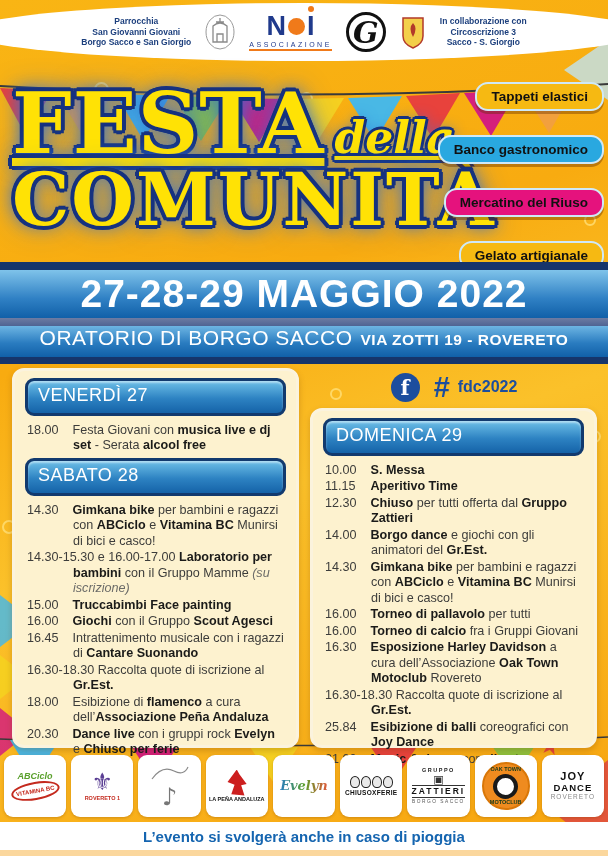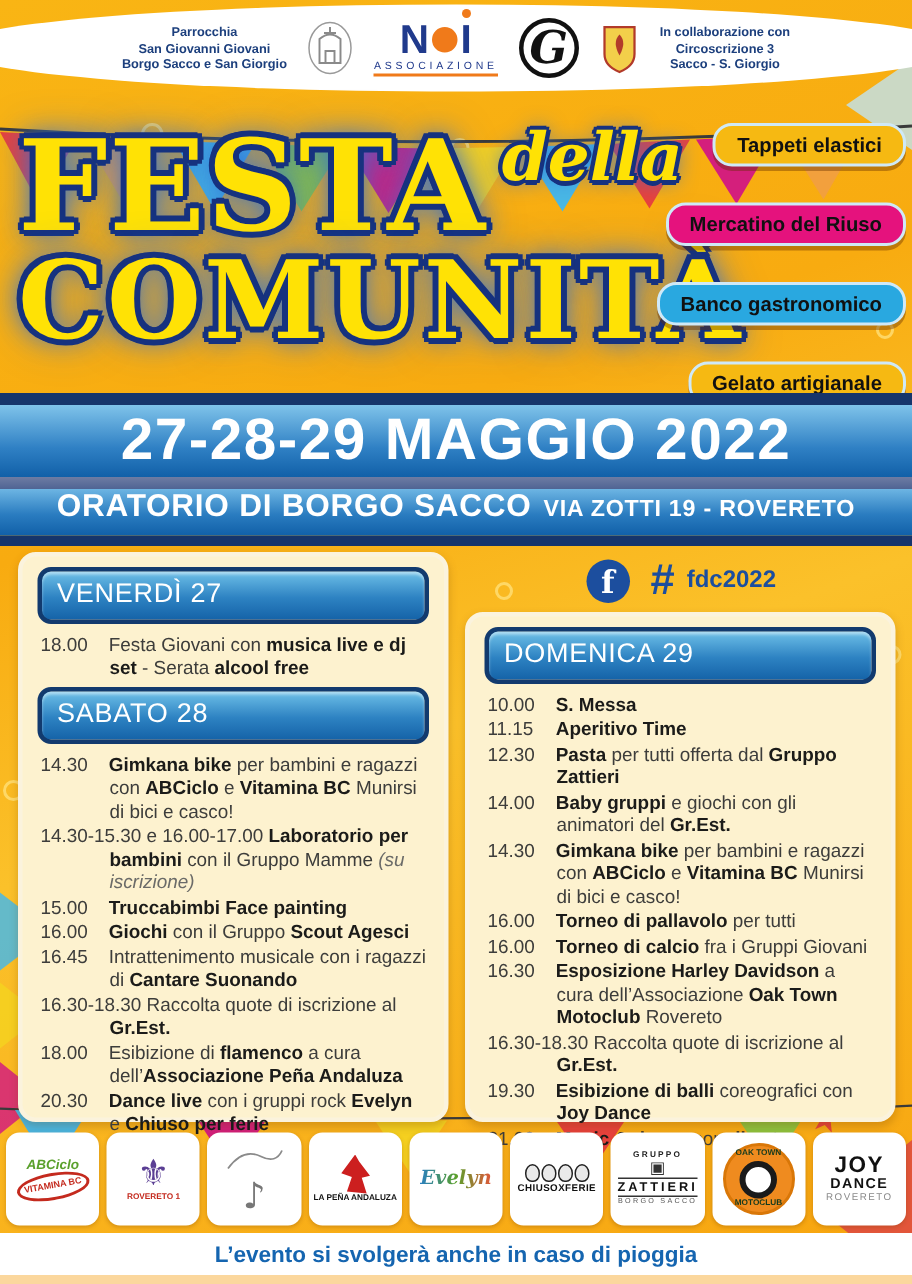--- a/index.html
+++ b/index.html
@@ -25,7 +25,7 @@
     width:34px;height:34px;border:3px solid #111;border-radius:50%;display:flex;align-items:center;justify-content:center;}
   
   .title{position:absolute;left:12px;top:84px;z-index:5;font-family:"DejaVu Serif",serif;font-weight:bold;color:#ffe205;}
-  .title .ln1{display:flex;}
+  .title .ln1{display:flex;align-items:flex-end;text-decoration:underline;}
   .t-big{font-size:84px;line-height:.95;letter-spacing:1px;
     text-shadow:-4px 0 0 #16327f,4px 0 0 #16327f,0 -4px 0 #16327f,0 4px 0 #16327f,
       -3px -3px 0 #16327f,3px -3px 0 #16327f,-3px 3px 0 #16327f,3px 3px 0 #16327f,

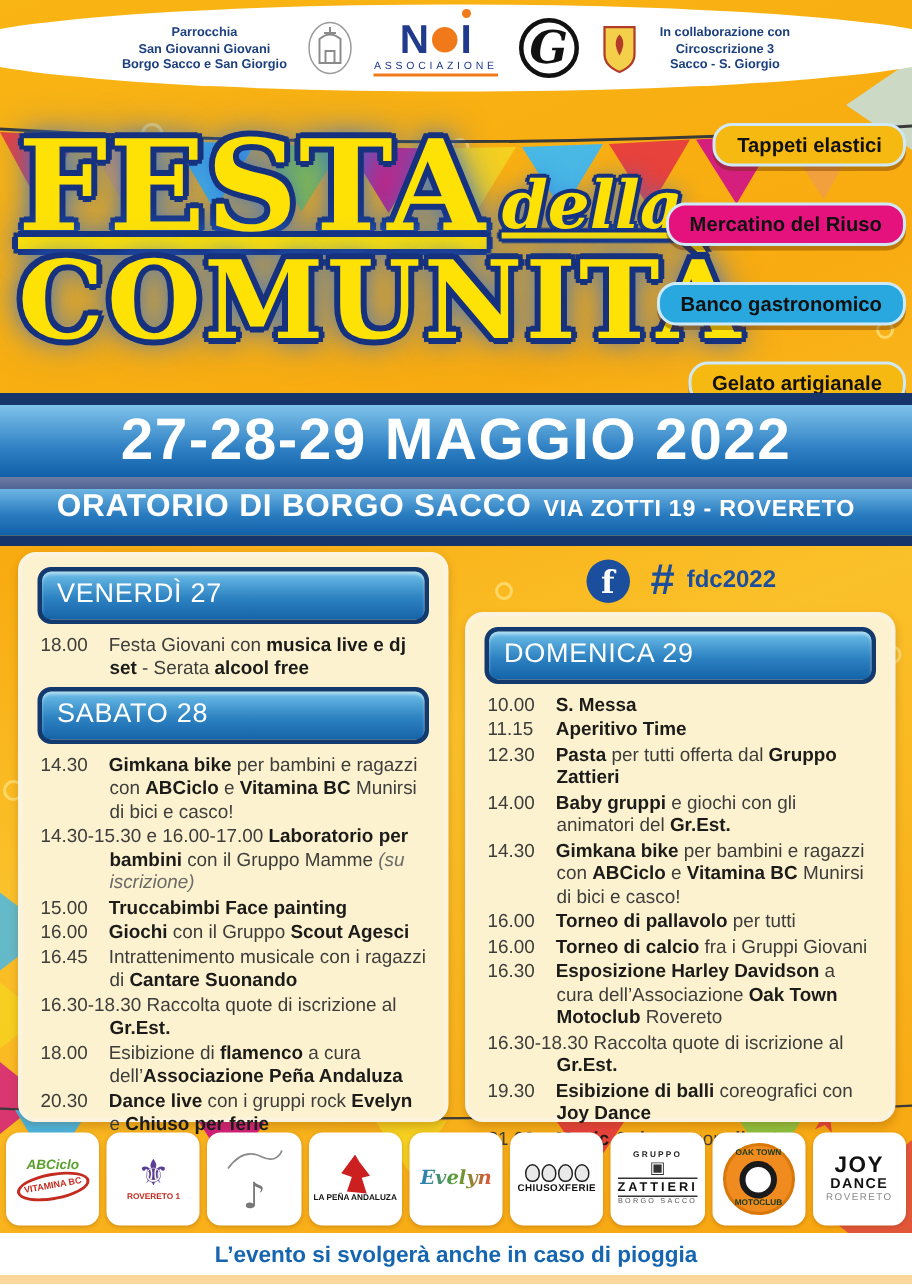--- a/index.html
+++ b/index.html
@@ -186,8 +186,8 @@
 
   <div class="badges" id="badges-list">
       <div class="pill" style="background: rgb(246, 185, 18);">Tappeti elastici</div>
+      <div class="pill" style="background: rgb(41, 168, 224);">Banco gastronomico</div>
       <div class="pill" style="background: rgb(229, 18, 125);">Mercatino del Riuso</div>
-      <div class="pill" style="background: rgb(41, 168, 224);">Banco gastronomico</div>
       <div class="pill" style="background: rgb(246, 185, 18);">Gelato artigianale</div>
       <div class="pill" style="background: rgb(125, 156, 66);">Angolo dolci</div>
     </div>

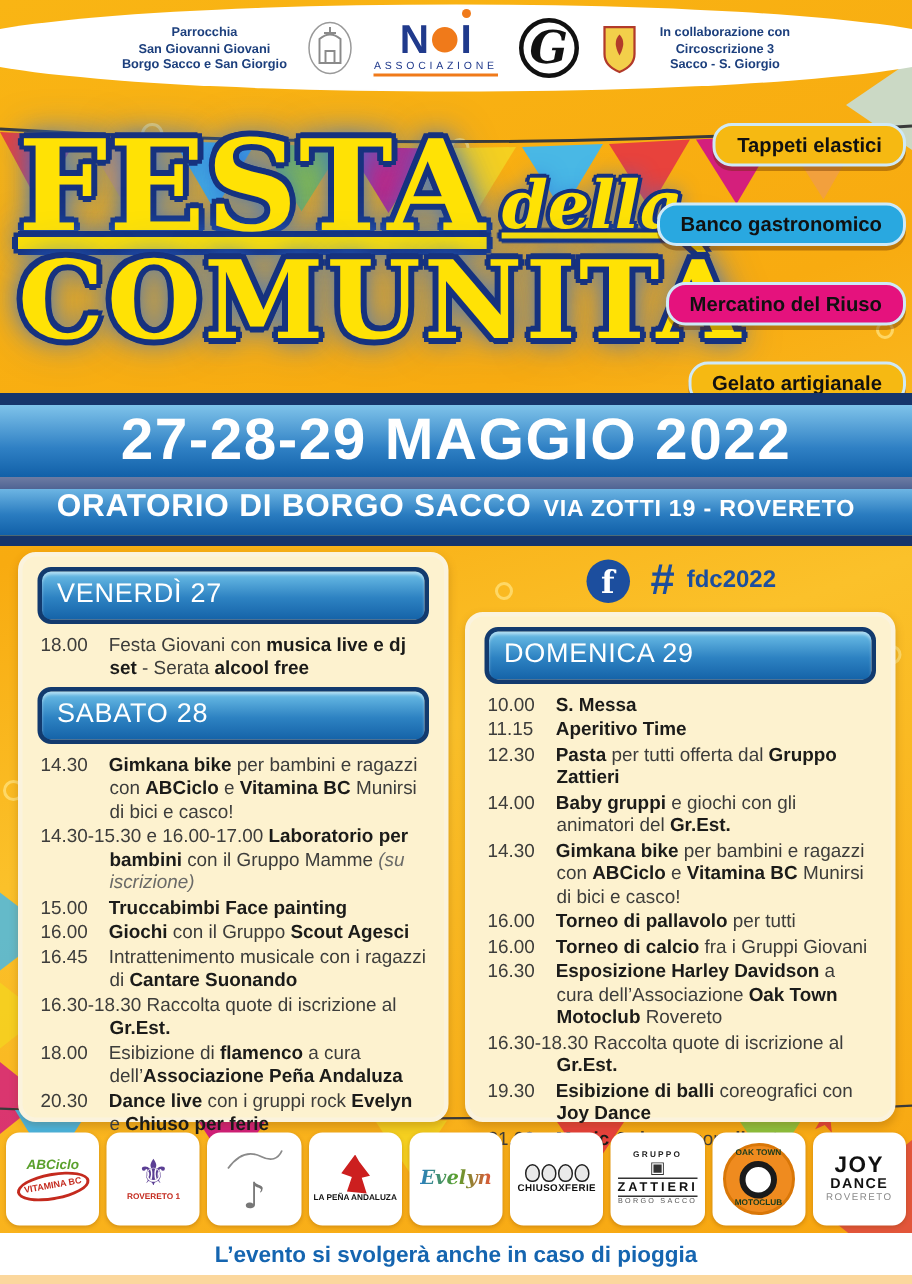--- a/index.html
+++ b/index.html
@@ -48,7 +48,7 @@
   .band-div{height:8px;background:linear-gradient(180deg,#6d7ca3,#4f6493);}
   .band2{height:31px;background:linear-gradient(180deg,#6db5e3 0%,#2a7cc0 55%,#1160a8 100%);
     display:flex;align-items:baseline;justify-content:center;color:#fff;gap:8px;}
-  .venue{font-weight:bold;font-size:21px;letter-spacing:.5px;}
+  .venue{font-weight:normal;font-size:21px;letter-spacing:.5px;}
   .addr{font-size:15.5px;font-weight:bold;letter-spacing:.5px;}
   
   .panel{position:absolute;background:#fdf2cf;border:3px solid #fbf3dd;border-radius:12px;

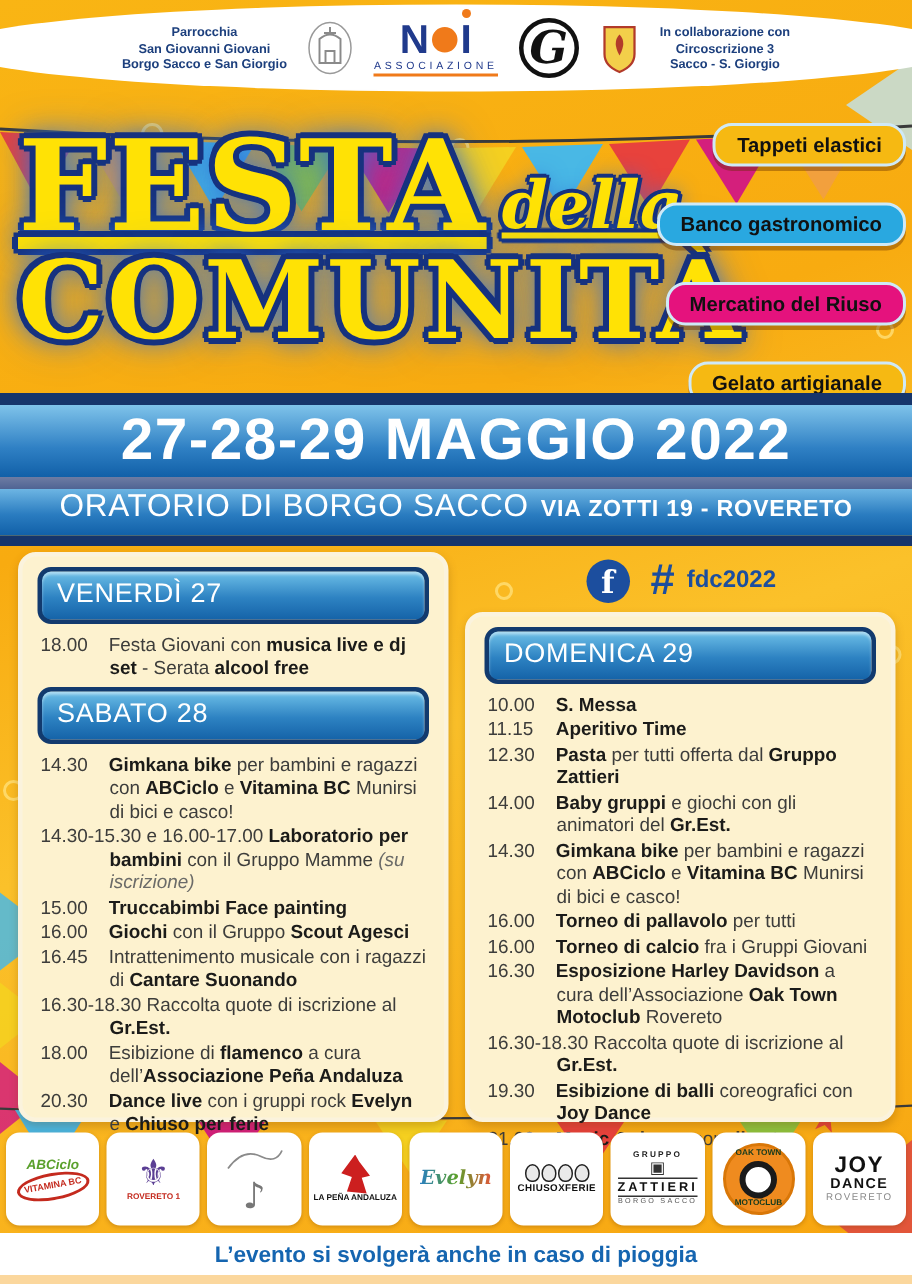--- a/index.html
+++ b/index.html
@@ -230,7 +230,7 @@
     <div class="events" id="sunday-events">
         <div class="event"><span class="time">10.00</span> <b>S. Messa</b></div>
         <div class="event"><span class="time">11.15</span> <b>Aperitivo Time</b></div>
-        <div class="event"><span class="time">12.30</span> <b>Pasta</b><span> per tutti offerta dal </span><b>Gruppo Zattieri</b></div>
+        <div class="event"><span class="time">12.30</span> <b>Chiuso</b><span> per tutti offerta dal </span><b>Gruppo Zattieri</b></div>
         <div class="event"><span class="time">14.00</span> <b>Baby gruppi</b><span> e giochi con gli animatori del </span><b>Gr.Est.</b></div>
         <div class="event"><span class="time">14.30</span> <b>Gimkana bike</b><span> per bambini e ragazzi con </span><b>ABCiclo</b><span> e </span><b>Vitamina BC</b><span> Munirsi di bici e casco!</span></div>
         <div class="event"><span class="time">16.00</span> <b>Torneo di pallavolo</b><span> per tutti</span></div>

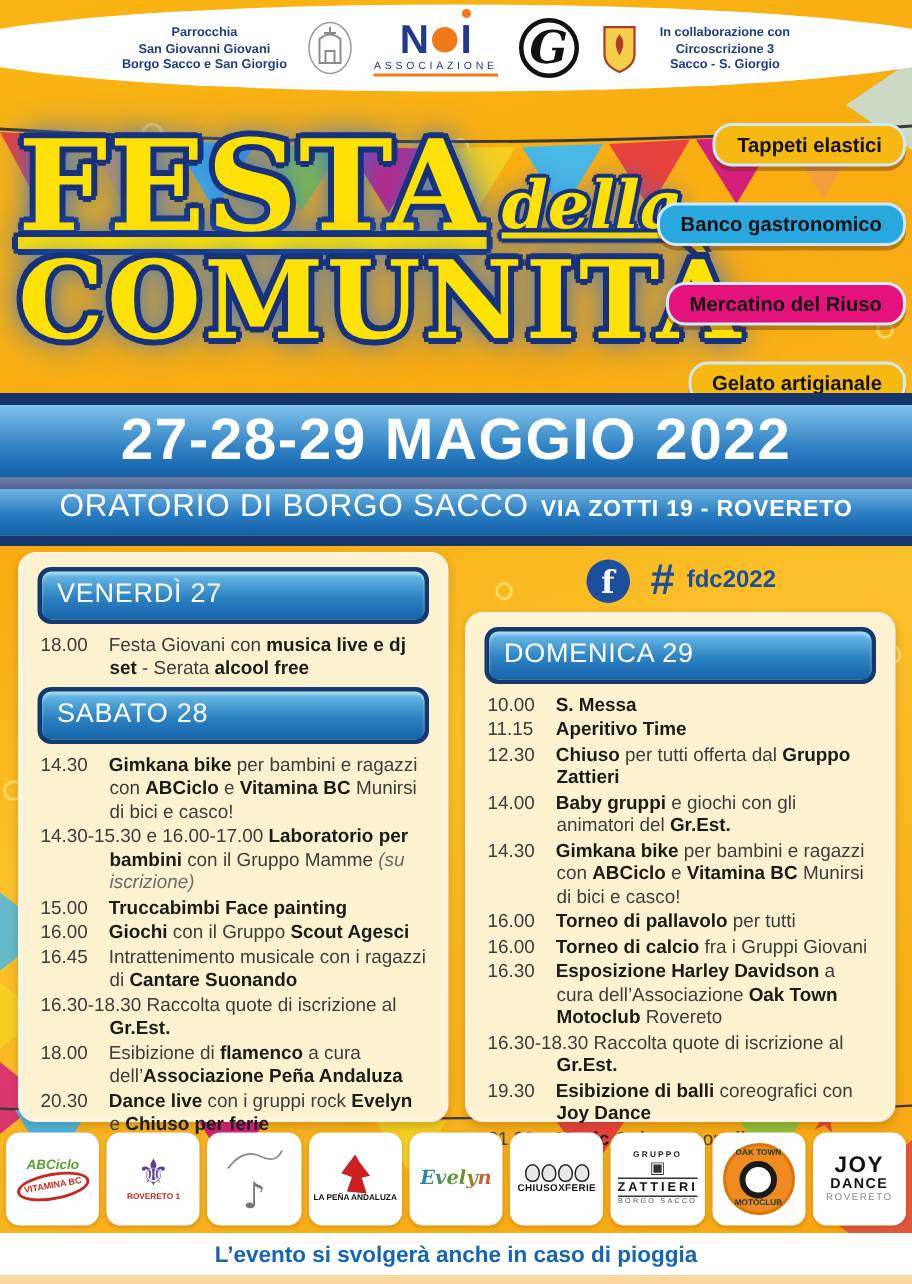--- a/index.html
+++ b/index.html
@@ -231,7 +231,7 @@
         <div class="event"><span class="time">10.00</span> <b>S. Messa</b></div>
         <div class="event"><span class="time">11.15</span> <b>Aperitivo Time</b></div>
         <div class="event"><span class="time">12.30</span> <b>Chiuso</b><span> per tutti offerta dal </span><b>Gruppo Zattieri</b></div>
-        <div class="event"><span class="time">14.00</span> <b>Baby gruppi</b><span> e giochi con gli animatori del </span><b>Gr.Est.</b></div>
+        <div class="event"><span class="time">14.00</span> <b>Borgo dance</b><span> e giochi con gli animatori del </span><b>Gr.Est.</b></div>
         <div class="event"><span class="time">14.30</span> <b>Gimkana bike</b><span> per bambini e ragazzi con </span><b>ABCiclo</b><span> e </span><b>Vitamina BC</b><span> Munirsi di bici e casco!</span></div>
         <div class="event"><span class="time">16.00</span> <b>Torneo di pallavolo</b><span> per tutti</span></div>
         <div class="event"><span class="time">16.00</span> <b>Torneo di calcio</b><span> fra i Gruppi Giovani</span></div>

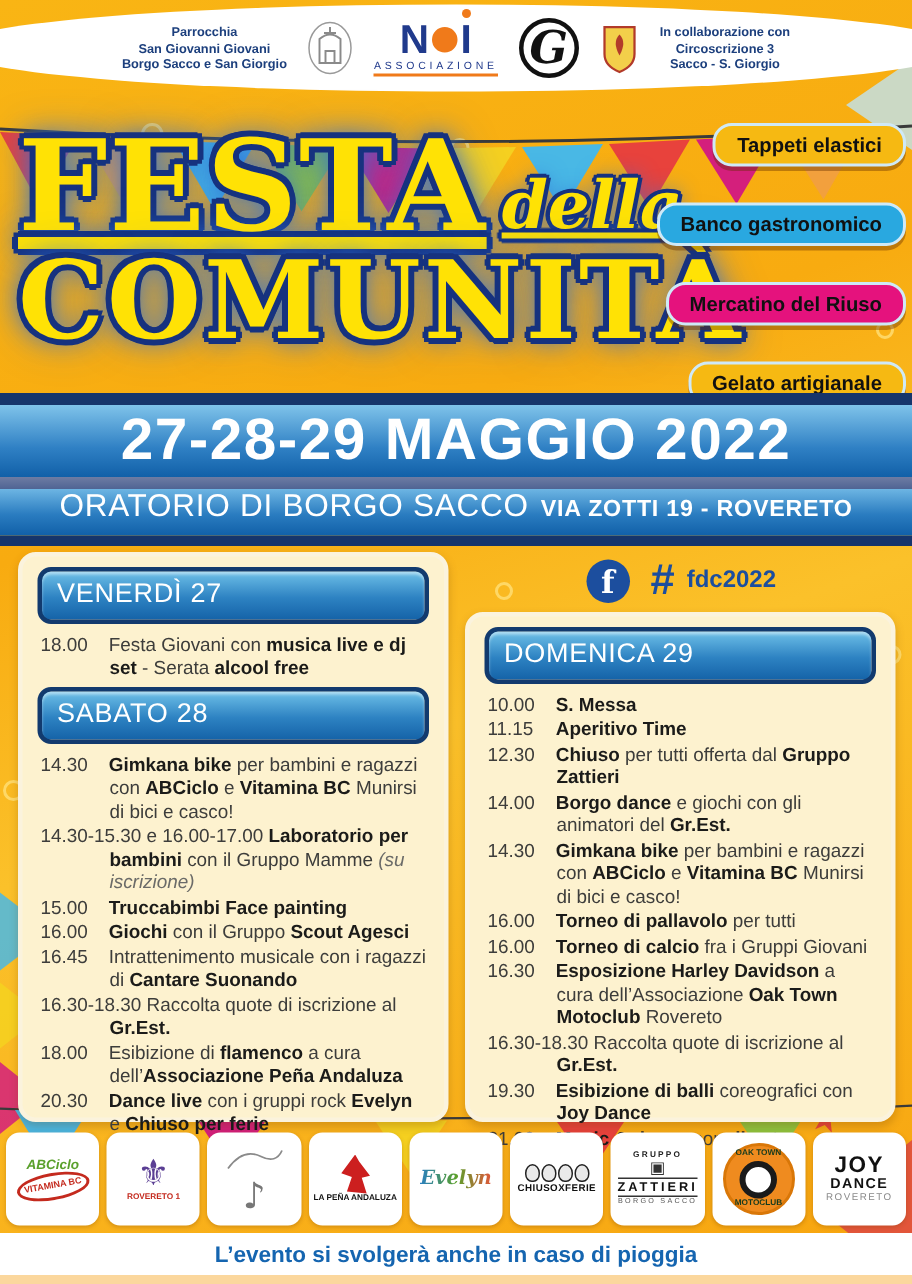--- a/index.html
+++ b/index.html
@@ -237,7 +237,7 @@
         <div class="event"><span class="time">16.00</span> <b>Torneo di calcio</b><span> fra i Gruppi Giovani</span></div>
         <div class="event"><span class="time">16.30</span> <b>Esposizione Harley Davidson</b><span> a cura dell’Associazione </span><b>Oak Town Motoclub</b><span> Rovereto</span></div>
         <div class="event"><span class="time">16.30-18.30</span> <span> Raccolta quote di iscrizione al </span><b>Gr.Est.</b></div>
-        <div class="event"><span class="time">19.30</span> <b>Esibizione di balli</b><span> coreografici con </span><b>Joy Dance</b></div>
+        <div class="event"><span class="time">25.84</span> <b>Esibizione di balli</b><span> coreografici con </span><b>Joy Dance</b></div>
         <div class="event"><span class="time">21.00</span> <b>Music &amp; dance</b><span> con </span><b>dj set</b></div>
       </div>
   </div>

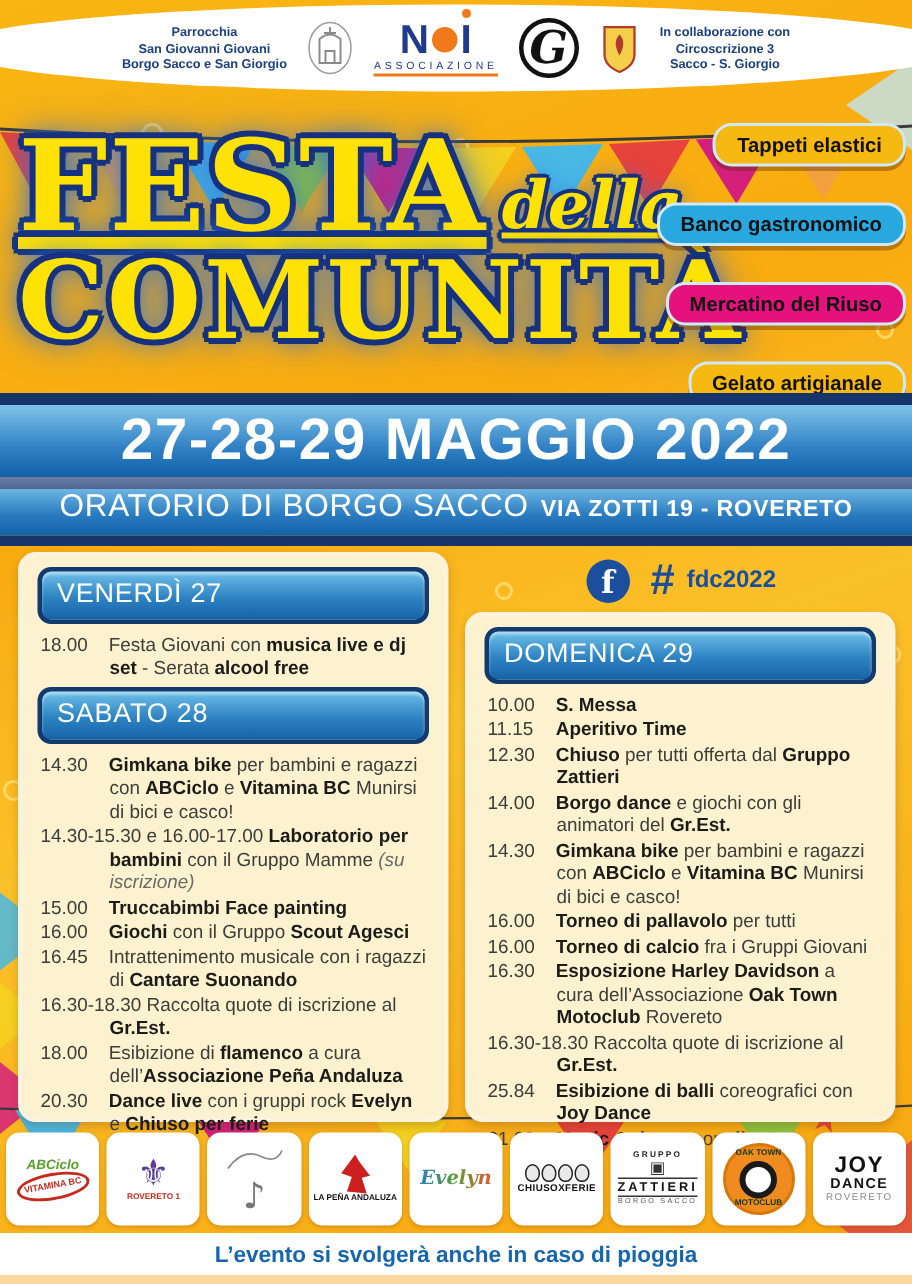--- a/index.html
+++ b/index.html
@@ -96,7 +96,7 @@
     display:flex;flex-direction:column;align-items:center;justify-content:center;color:#143a1e;}
   .l-oak-t{font-size:5.5px;font-weight:bold;}
   .l-oak-wheel{width:17px;height:17px;border-radius:50%;border:4px solid #1a1a1a;background:#fff;margin:1px 0;}
-  .l-joy1{font-size:15px;font-weight:bold;color:#111;letter-spacing:1px;}
+  .l-joy1{font-size:11px;font-weight:bold;color:#111;letter-spacing:1px;}
   .l-joy2{font-size:9.5px;font-weight:bold;color:#111;letter-spacing:1px;}
   .l-joy3{font-size:6.5px;color:#8a8a8a;letter-spacing:1px;margin-top:1px;}
   

